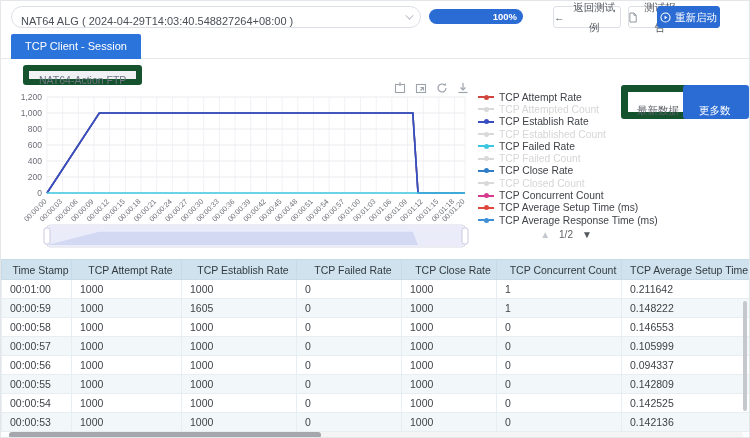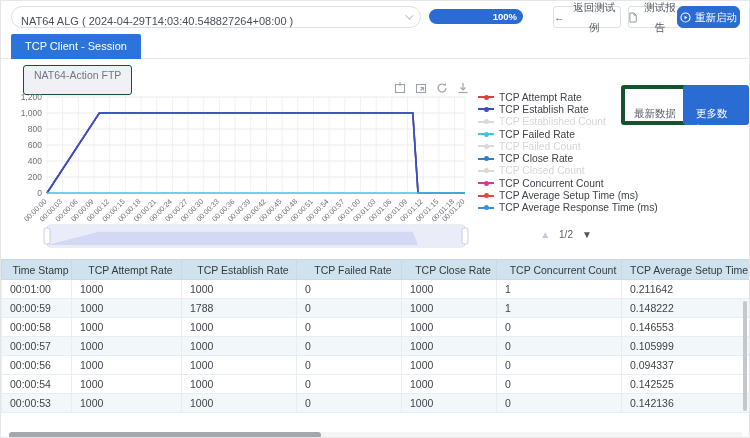--- a/index.html
+++ b/index.html
@@ -69,7 +69,7 @@
       </svg>
     <span>测试报告</span>
   </div>
-  <div class="tbtn primary" style="left:676px;width:63px;border-radius:6px;">
+  <div class="tbtn primary" style="left:656px;width:63px;">
     <svg width="11" height="11" viewBox="0 0 12 12">
         <circle cx="6" cy="6" r="5" fill="none" stroke="#fff" stroke-width="1.1"></circle>
         <path d="M5 4l3 2-3 2z" fill="#fff"></path>

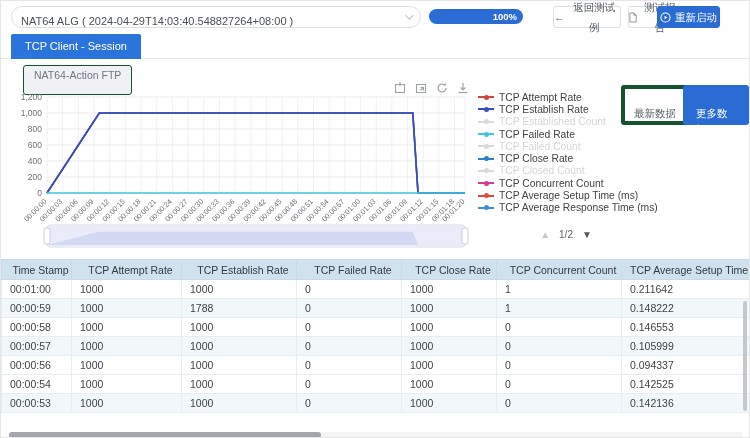--- a/index.html
+++ b/index.html
@@ -17,7 +17,7 @@
   
   .tabbar { position:absolute; left:0; top:33px; width:750px; height:25px; border-bottom:1px solid #e8e8e8; }
   .tab { position:absolute; left:10px; top:0; height:25px; padding:0 14px; background:#2b74dc; color:#fff; font-size:11px; line-height:25px; border-radius:2px 2px 0 0; }
-  .subtab { position:absolute; left:22px; top:64px; height:30px; padding:0 10px; background:#eff1f4; border:1px solid #14532d; border-radius:3px; color:#707683; font-size:10.5px; line-height:18px; }
+  .subtab { position:absolute; left:22px; top:64px; height:20px; padding:0 10px; background:#eff1f4; border:6px solid #14532d; border-radius:3px; color:#707683; font-size:10.5px; line-height:18px; }
 
   
   .chart-wrap { position:absolute; left:8px; top:78px; width:462px; height:175px; }

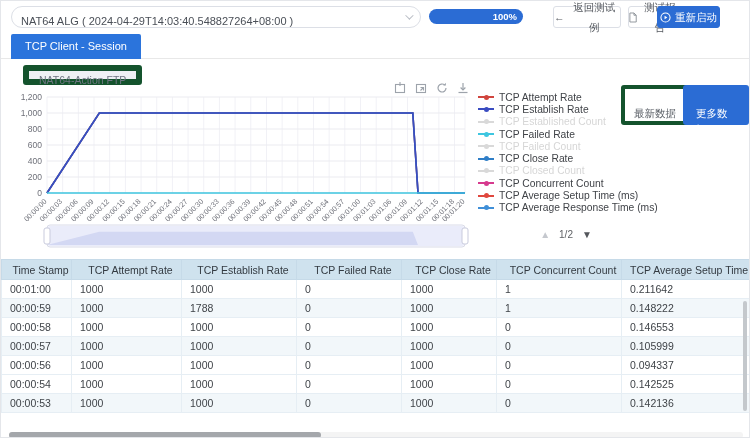--- a/index.html
+++ b/index.html
@@ -194,6 +194,12 @@
         <span class="llab" style="color:#404348">TCP Attempt Rate</span>
       </div>
       <div class="legend-item">
+        <span class="lmark" style="background:#d9d9d9">
+          <i style="background:#d9d9d9"></i>
+        </span>
+        <span class="llab" style="color:#d6d6d6">TCP Attempted Count</span>
+      </div>
+      <div class="legend-item">
         <span class="lmark" style="background:#3a4cc1">
           <i style="background:#3a4cc1"></i>
         </span>

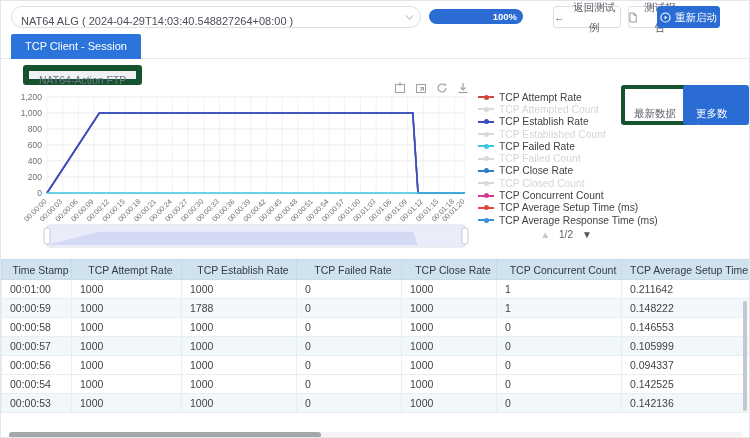--- a/index.html
+++ b/index.html
@@ -31,7 +31,7 @@
   .legend-pager { position:absolute; left:505px; top:228px; width:120px; display:flex; align-items:center; justify-content:center; gap:9px; font-size:10px; color:#606266; }
   .legend-pager .pg-up { color:#c5c8ce; font-size:10px; cursor:pointer; }
   .legend-pager .pg-down { color:#54575c; font-size:10px; cursor:pointer; }
-  .data-btn { position:absolute; top:84px; height:22px; padding:16px 9px; border:4px solid #14532d; border-radius:3px; background:#fff; color:#5a5f66; font-size:10.5px; line-height:16px; cursor:pointer; }
+  .data-btn { position:absolute; top:84px; height:22px; padding:10px 9px; border:7px solid #14532d; border-radius:3px; background:#fff; color:#5a5f66; font-size:10.5px; line-height:16px; cursor:pointer; }
   .data-btn.primary { background:#2b6cd4; border-color:#2b6cd4; color:#fff; }
   #btn-latest { left:620px; }
   #btn-more { left:682px; }

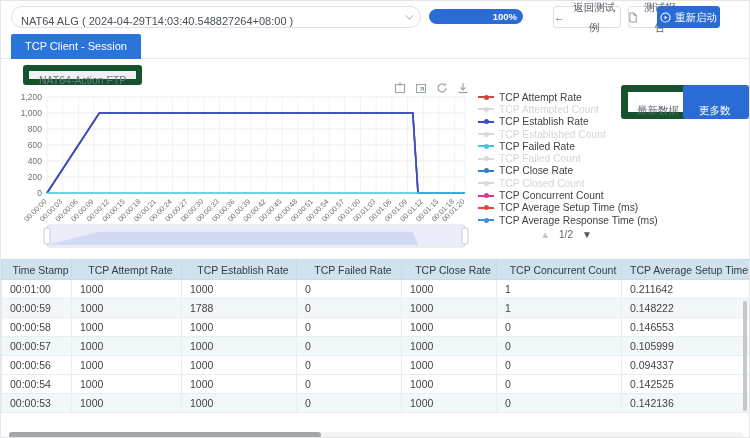--- a/index.html
+++ b/index.html
@@ -298,7 +298,7 @@
           <tr class="stripe">
             <td>00:00:59</td>
             <td>1000</td>
-            <td>1788</td>
+            <td>1605</td>
             <td>0</td>
             <td>1000</td>
             <td>1</td>

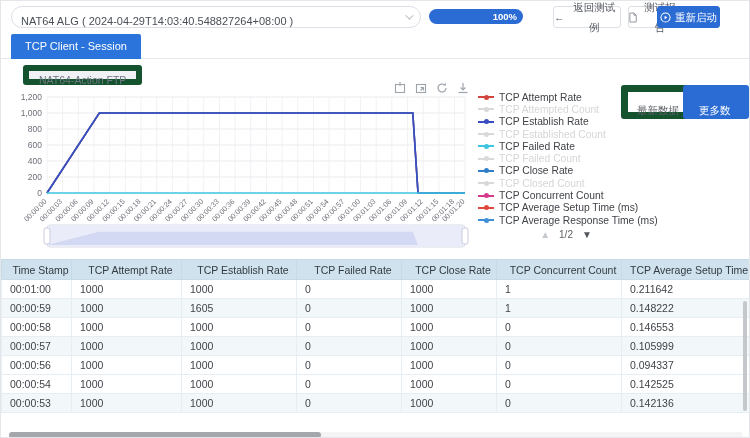--- a/index.html
+++ b/index.html
@@ -331,6 +331,15 @@
             <td>0</td>
             <td>0.094337</td>
           </tr>
+          <tr class="stripe">
+            <td>00:00:55</td>
+            <td>1000</td>
+            <td>1000</td>
+            <td>0</td>
+            <td>1000</td>
+            <td>0</td>
+            <td>0.142809</td>
+          </tr>
           <tr>
             <td>00:00:54</td>
             <td>1000</td>

